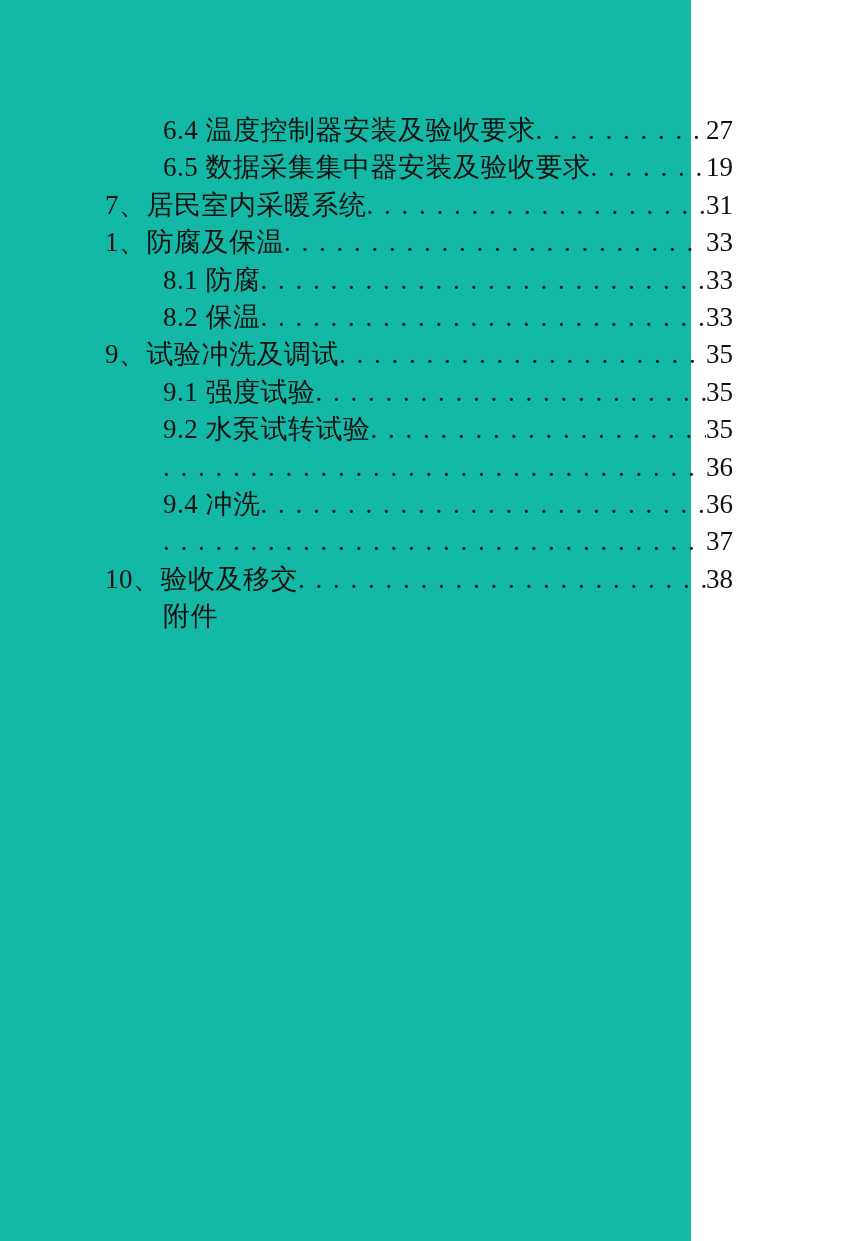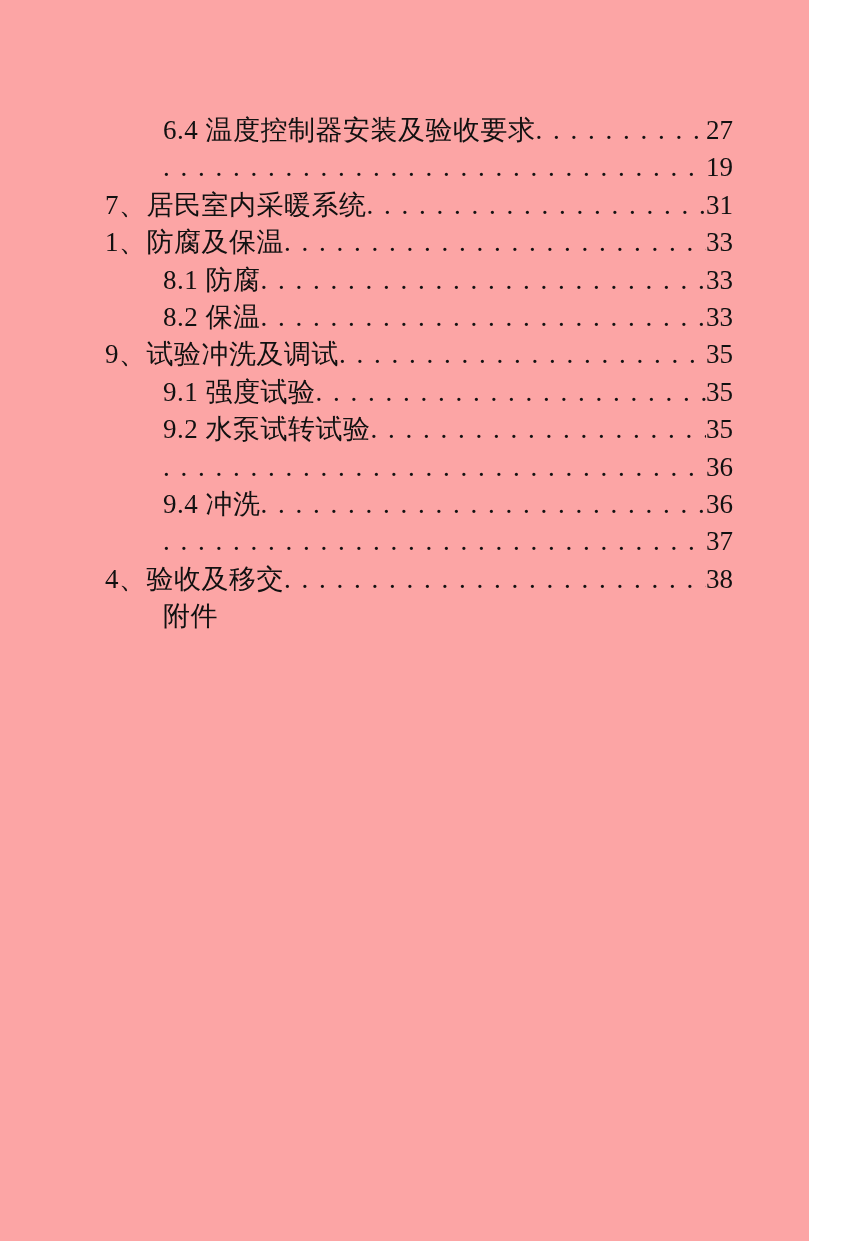--- a/index.html
+++ b/index.html
@@ -13,9 +13,9 @@
   }
   .page {
     position: relative;
-    width: 809px;
+    width: 691px;
     height: 1241px;
-    background: #fca5a5;
+    background: #14b8a6;
   }
   .toc {
     position: absolute;

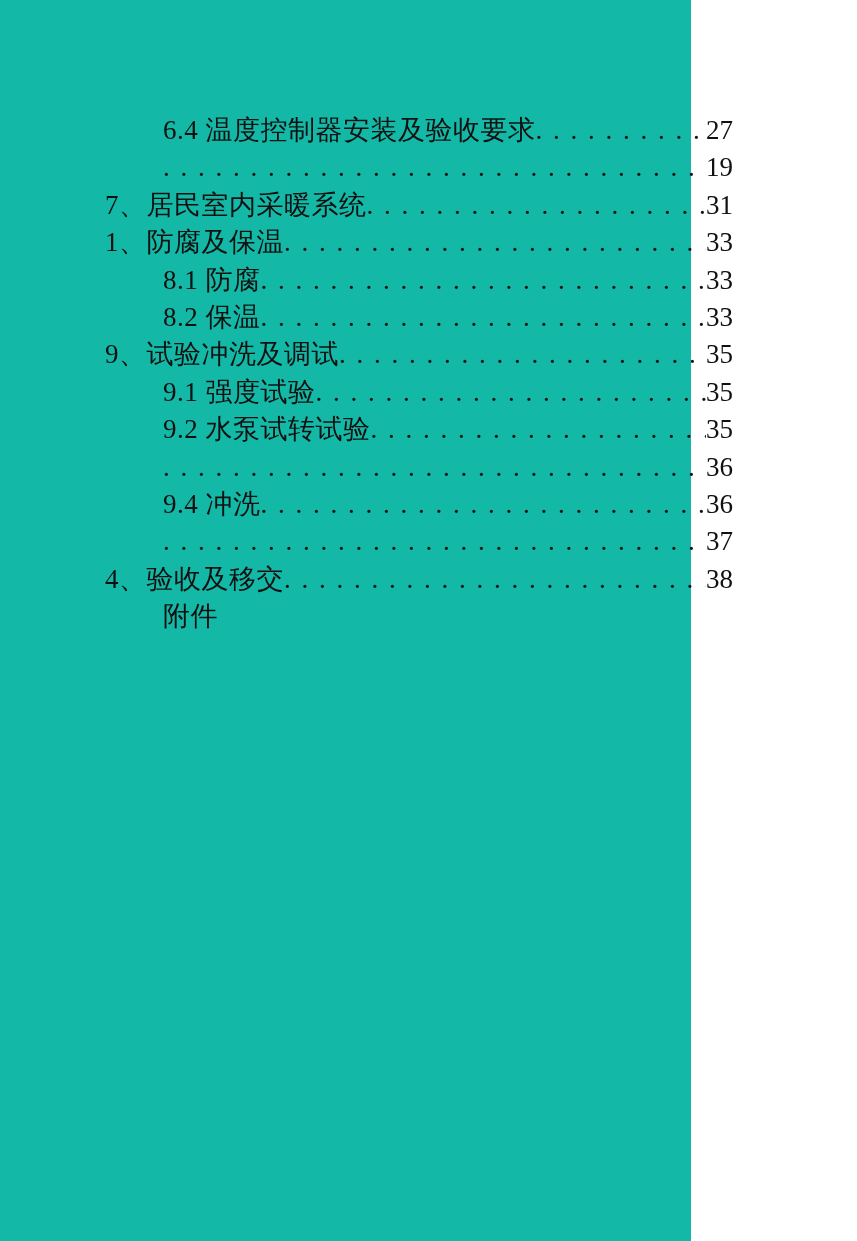--- a/index.html
+++ b/index.html
@@ -60,6 +60,7 @@
         <span class="toc-page">27</span>
       </div>
       <div class="toc-row level-2">
+        <span class="toc-label">6.5 数据采集集中器安装及验收要求</span>
         <span class="toc-dots">. . . . . . . . . . . . . . . . . . . . . . . . . . . . . . . . . . . . . . . . . . . . . . . . . . . . . . . . . . . . . . . . . . . . . . . . . . . . . . . .</span>
         <span class="toc-page">19</span>
       </div>

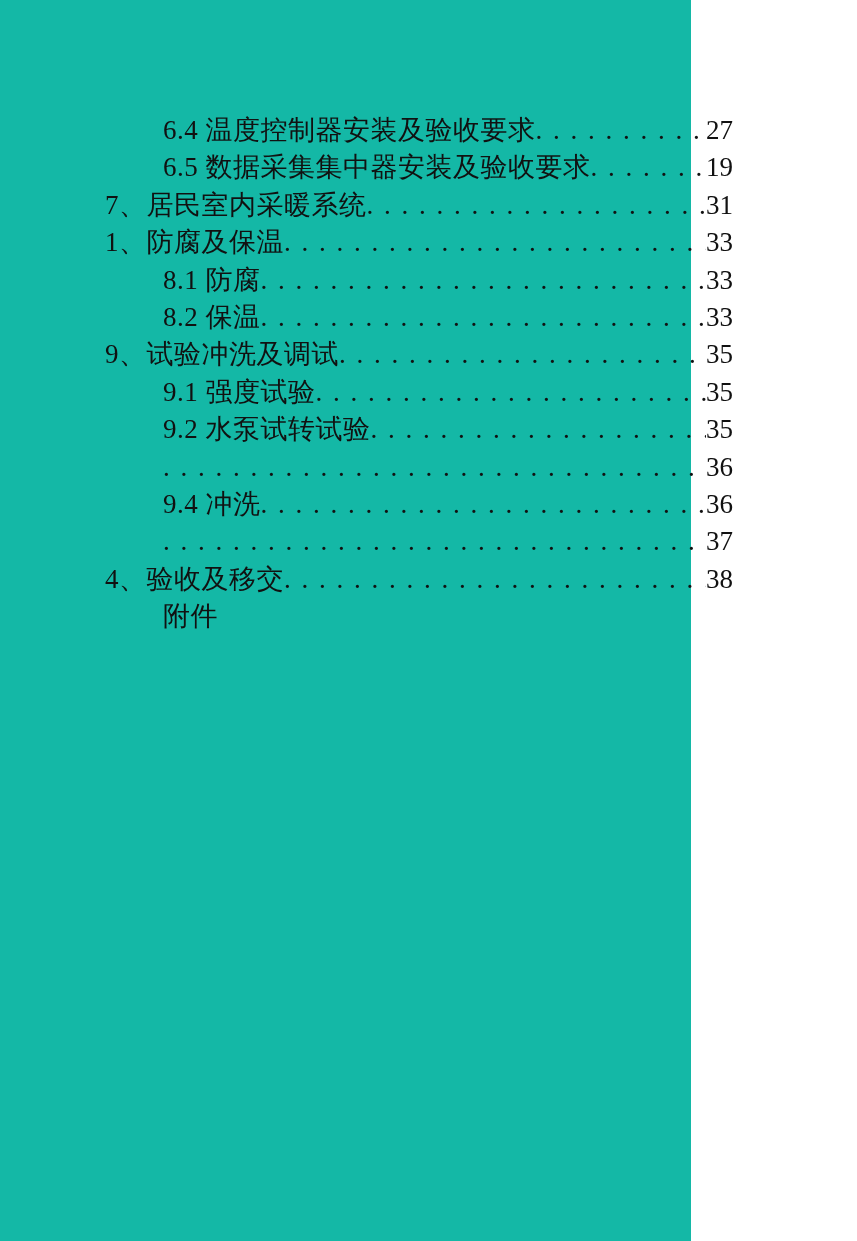--- a/index.html
+++ b/index.html
@@ -113,7 +113,7 @@
         <span class="toc-page">37</span>
       </div>
       <div class="toc-row level-1">
-        <span class="toc-label">4、验收及移交</span>
+        <span class="toc-label">10、验收及移交</span>
         <span class="toc-dots">. . . . . . . . . . . . . . . . . . . . . . . . . . . . . . . . . . . . . . . . . . . . . . . . . . . . . . . . . . . . . . . . . . . . . . . . . . . . . . . .</span>
         <span class="toc-page">38</span>
       </div>

